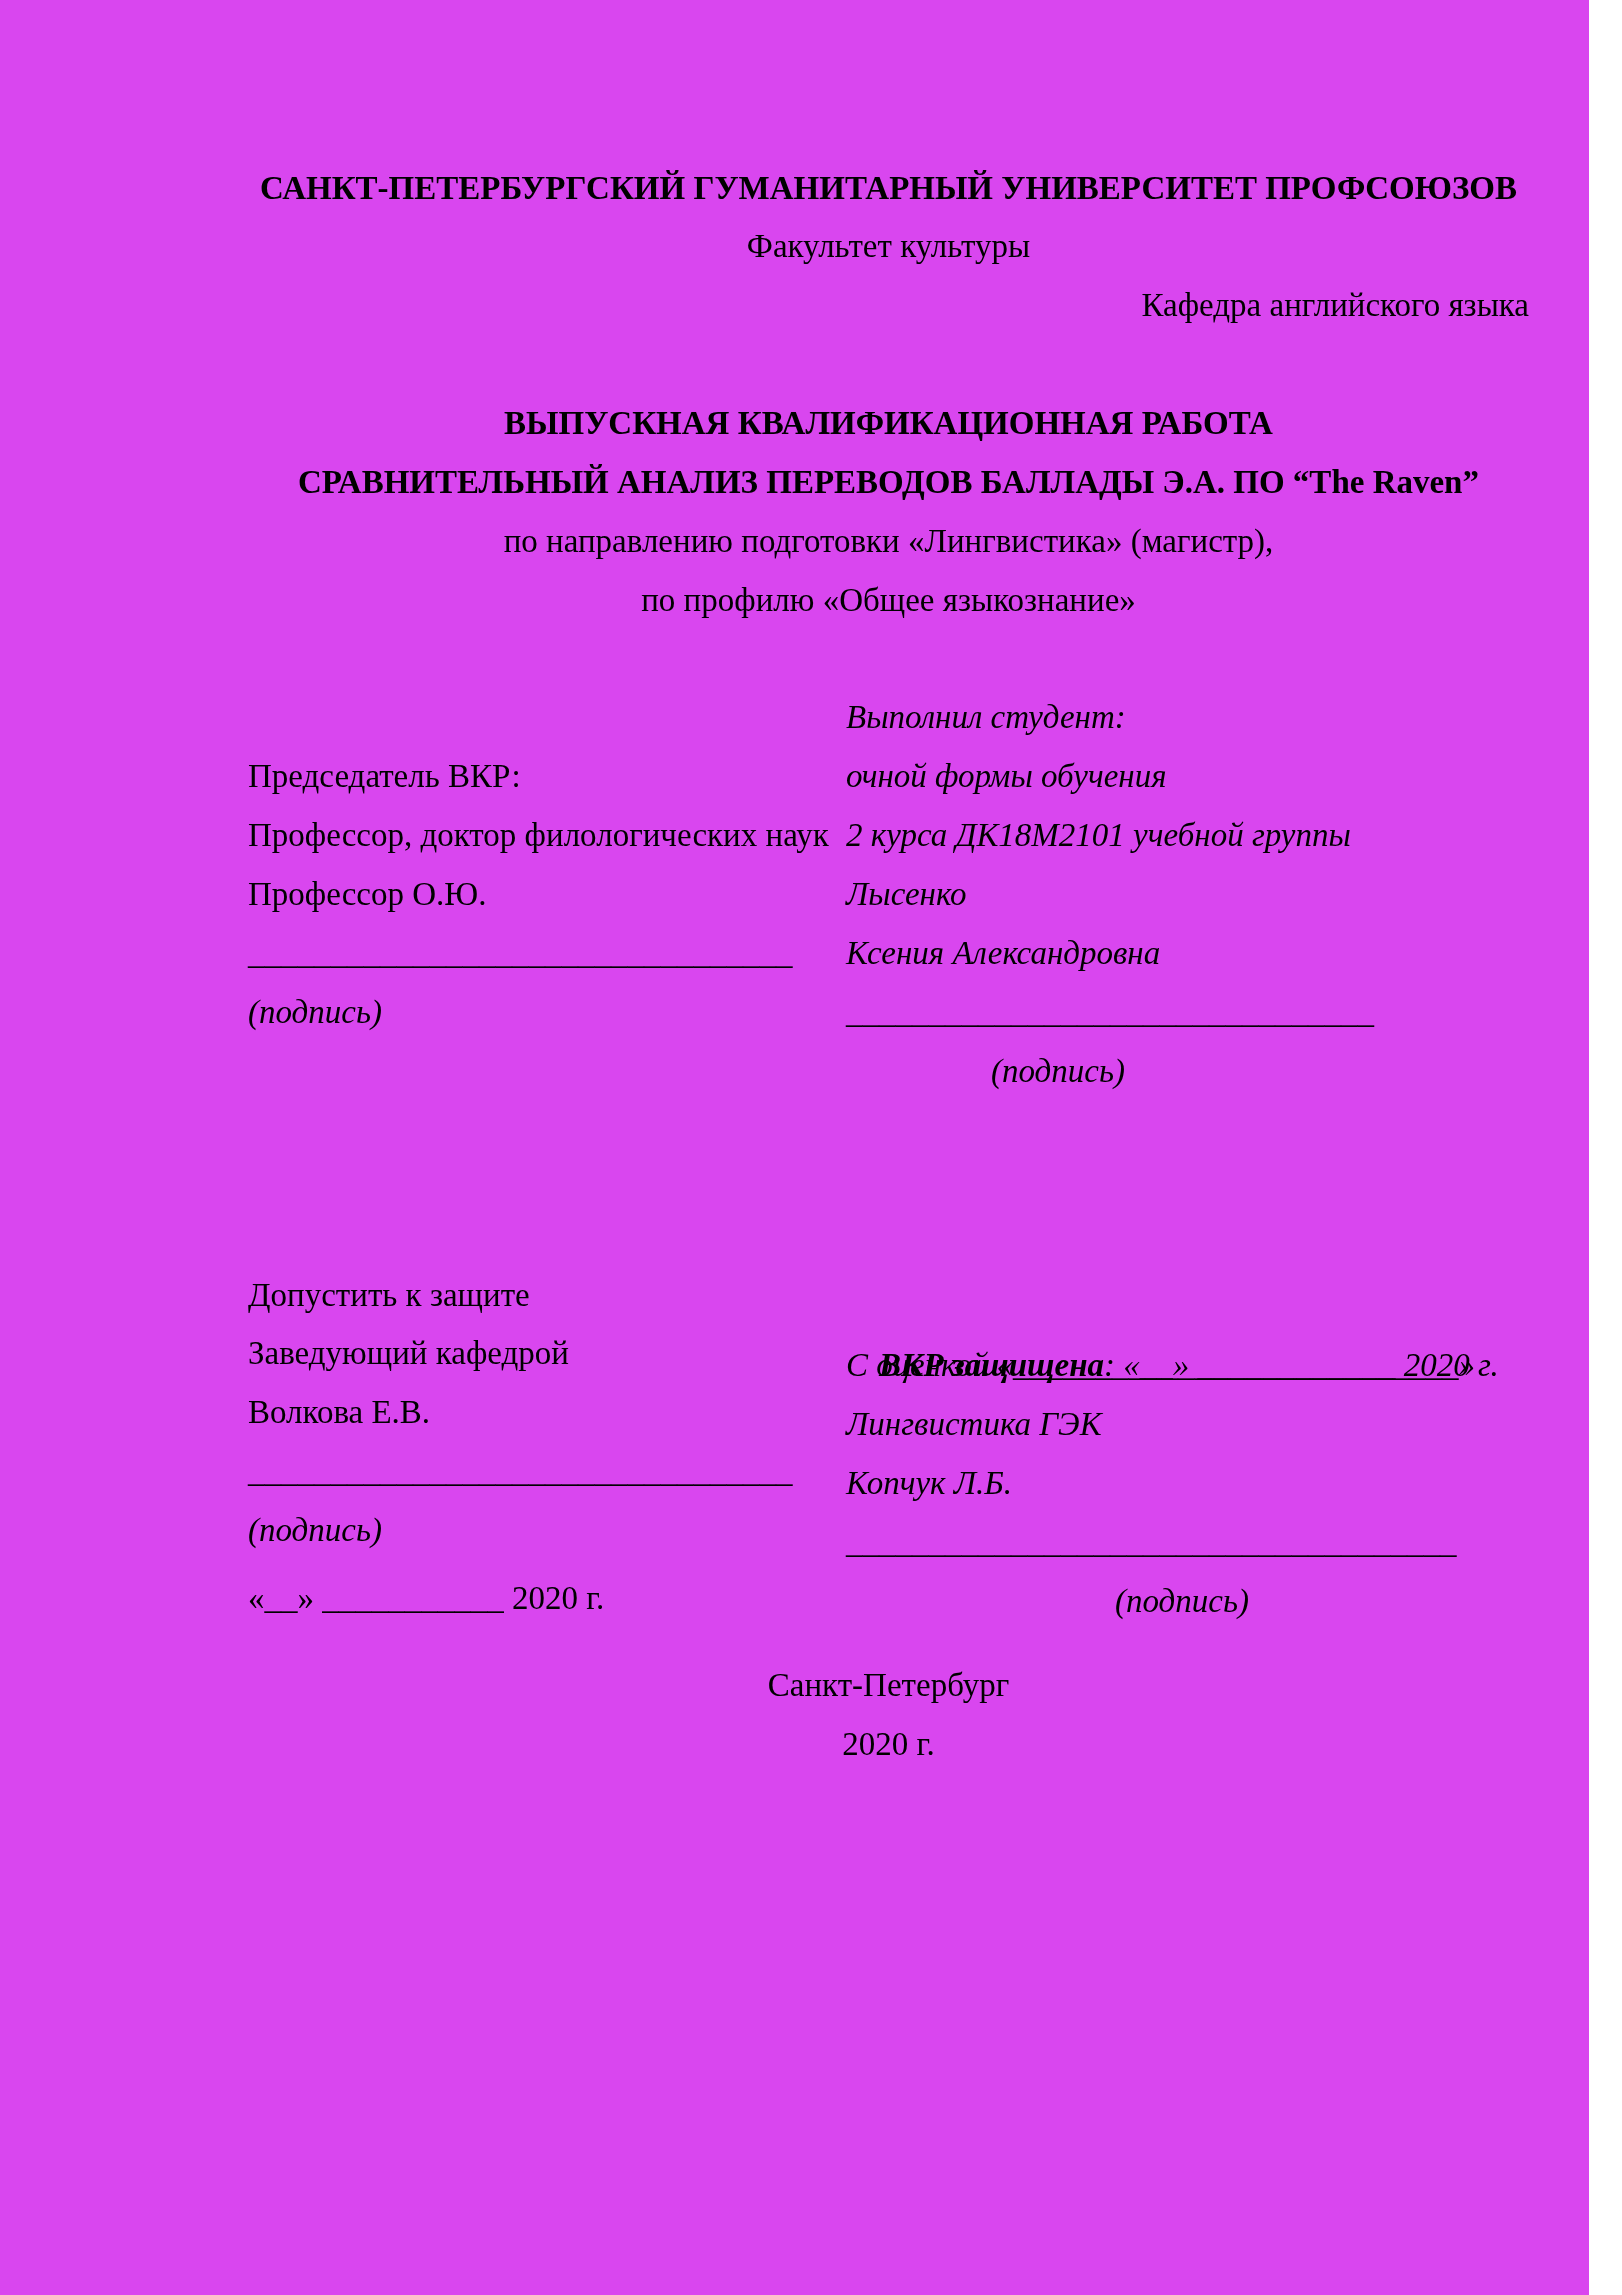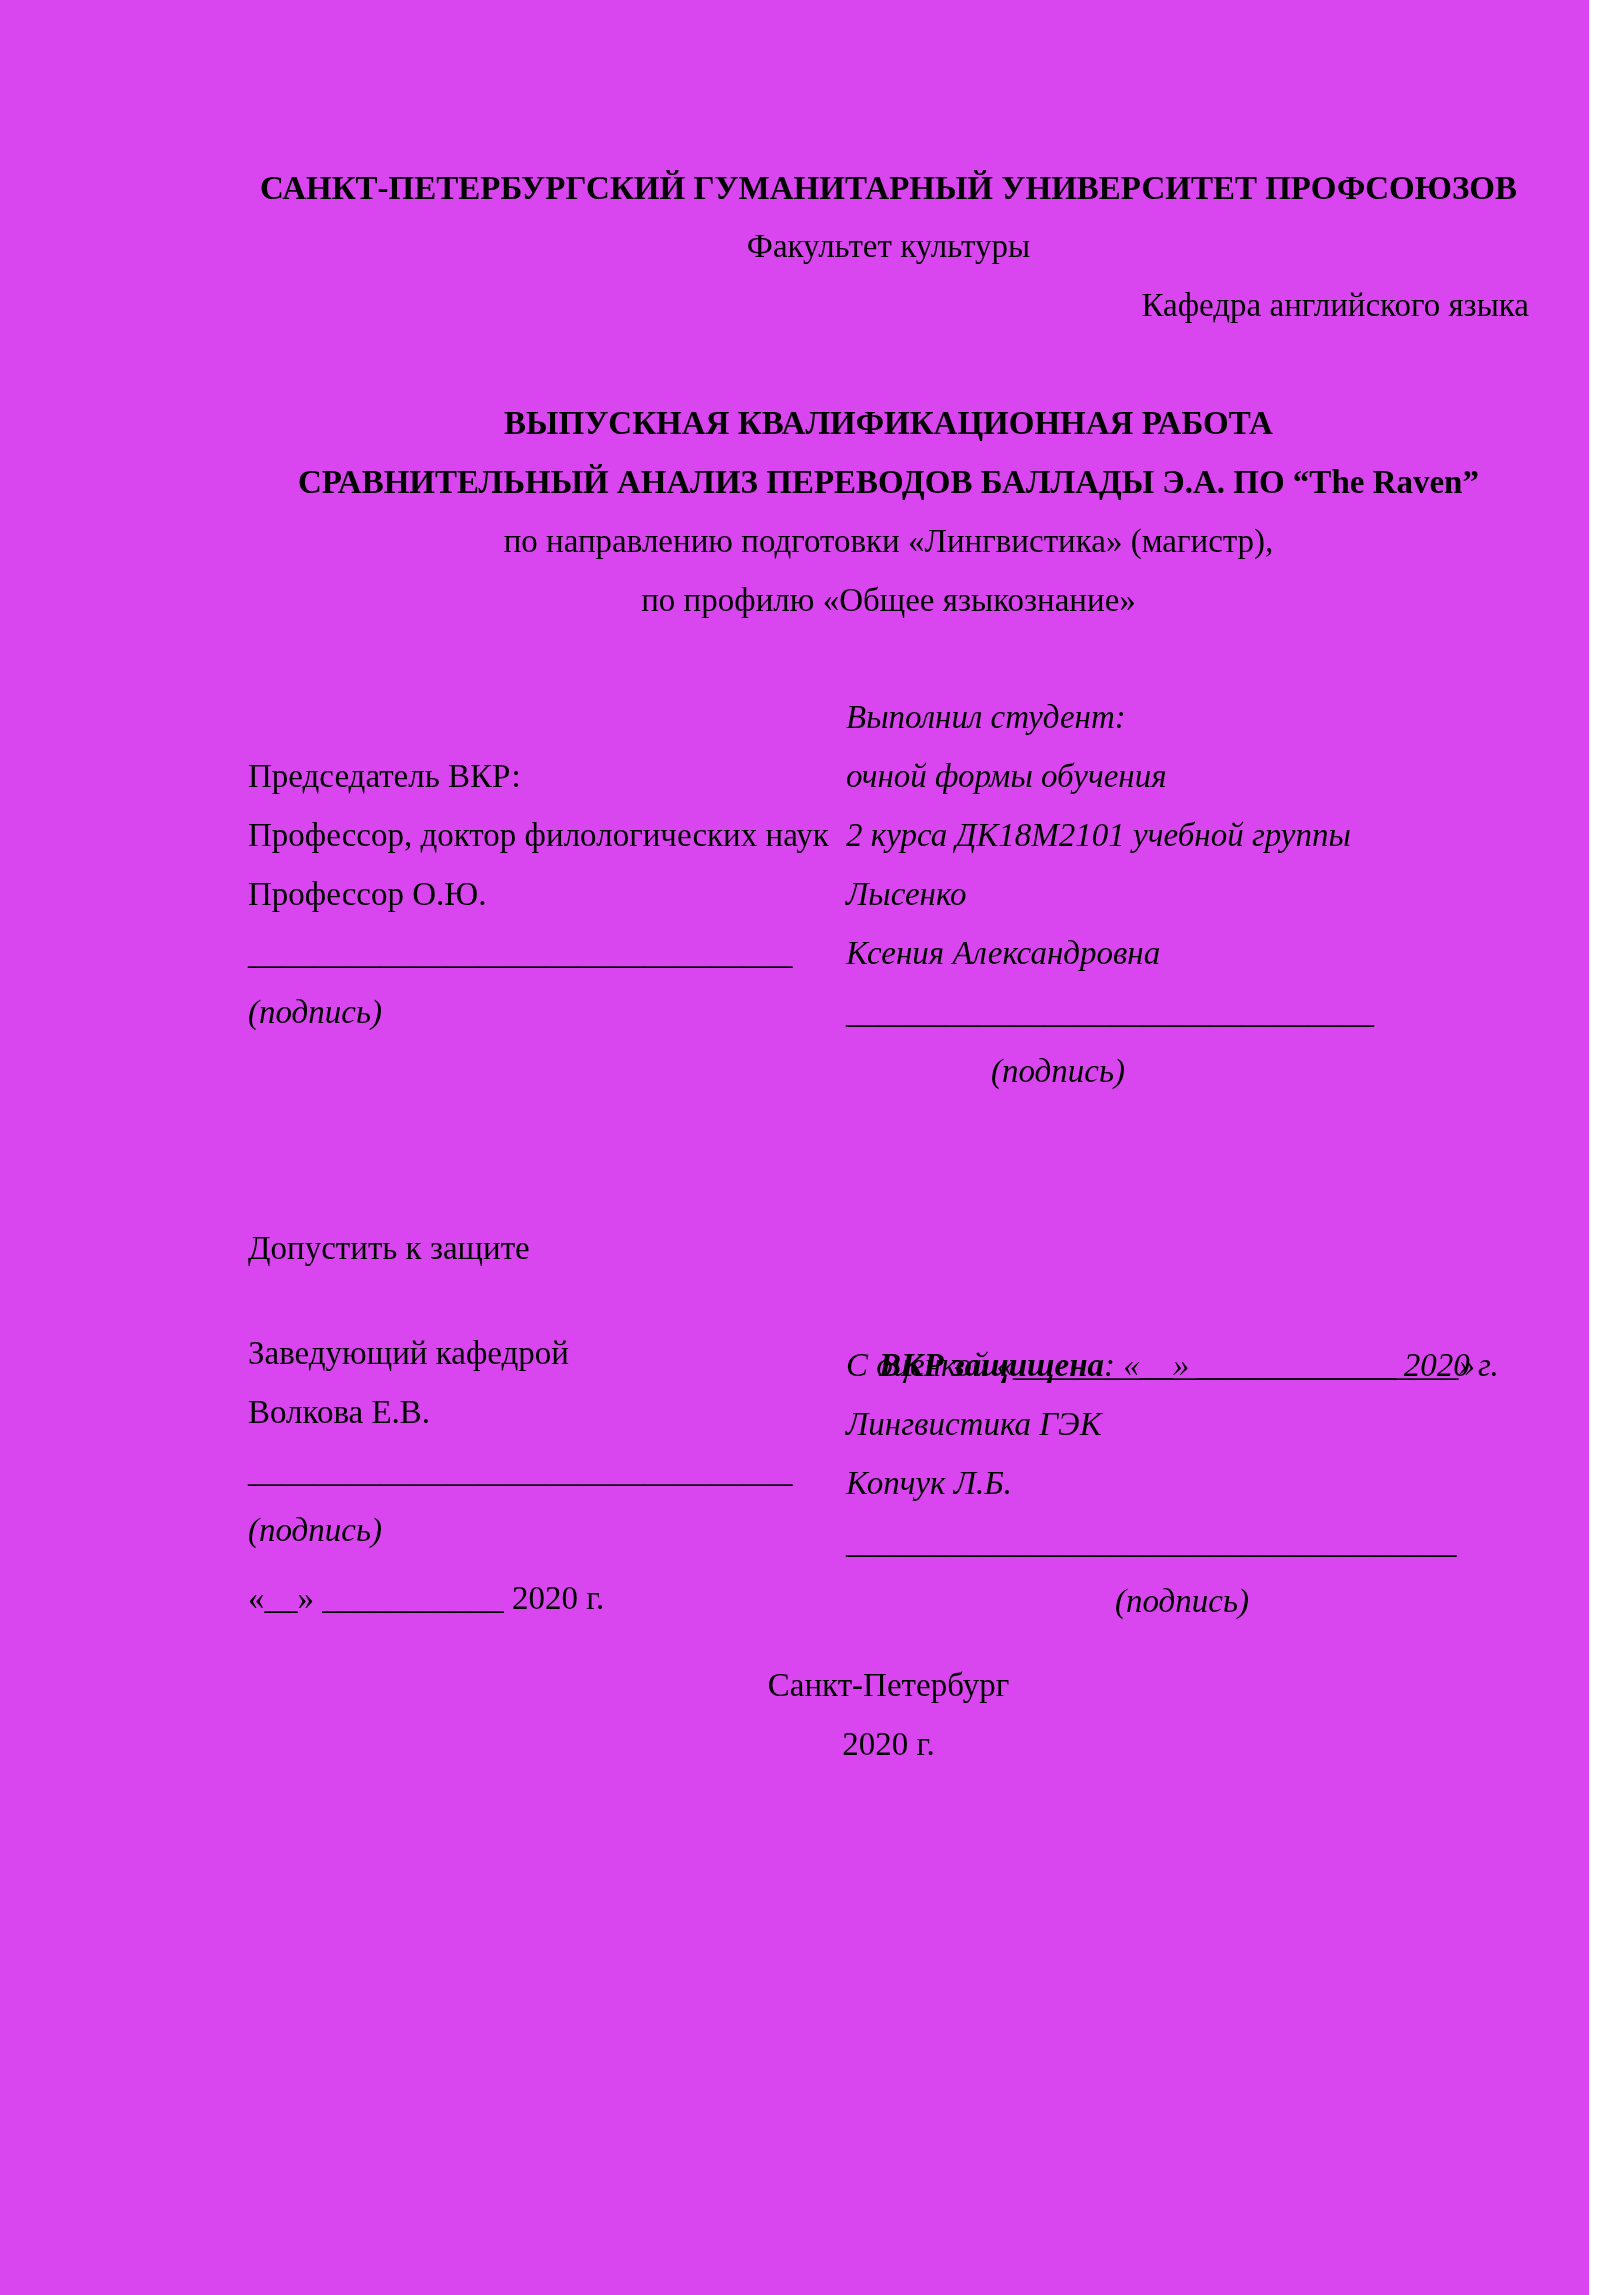--- a/index.html
+++ b/index.html
@@ -57,7 +57,7 @@
   <div class="line colL" style="top:924px;">_________________________________</div>
   <div class="line colL italic" style="top:983px;">(подпись)</div>
 
-  <div class="line colL" style="top:1219px;">Допустить к защите</div>
+  <div class="line colL" style="top:1266px;">Допустить к защите</div>
   <div class="line colL" style="top:1324px;">Заведующий кафедрой</div>
   <div class="line colL" style="top:1383px;">Волкова Е.В.</div>
   <div class="line colL" style="top:1442px;">_________________________________</div>

